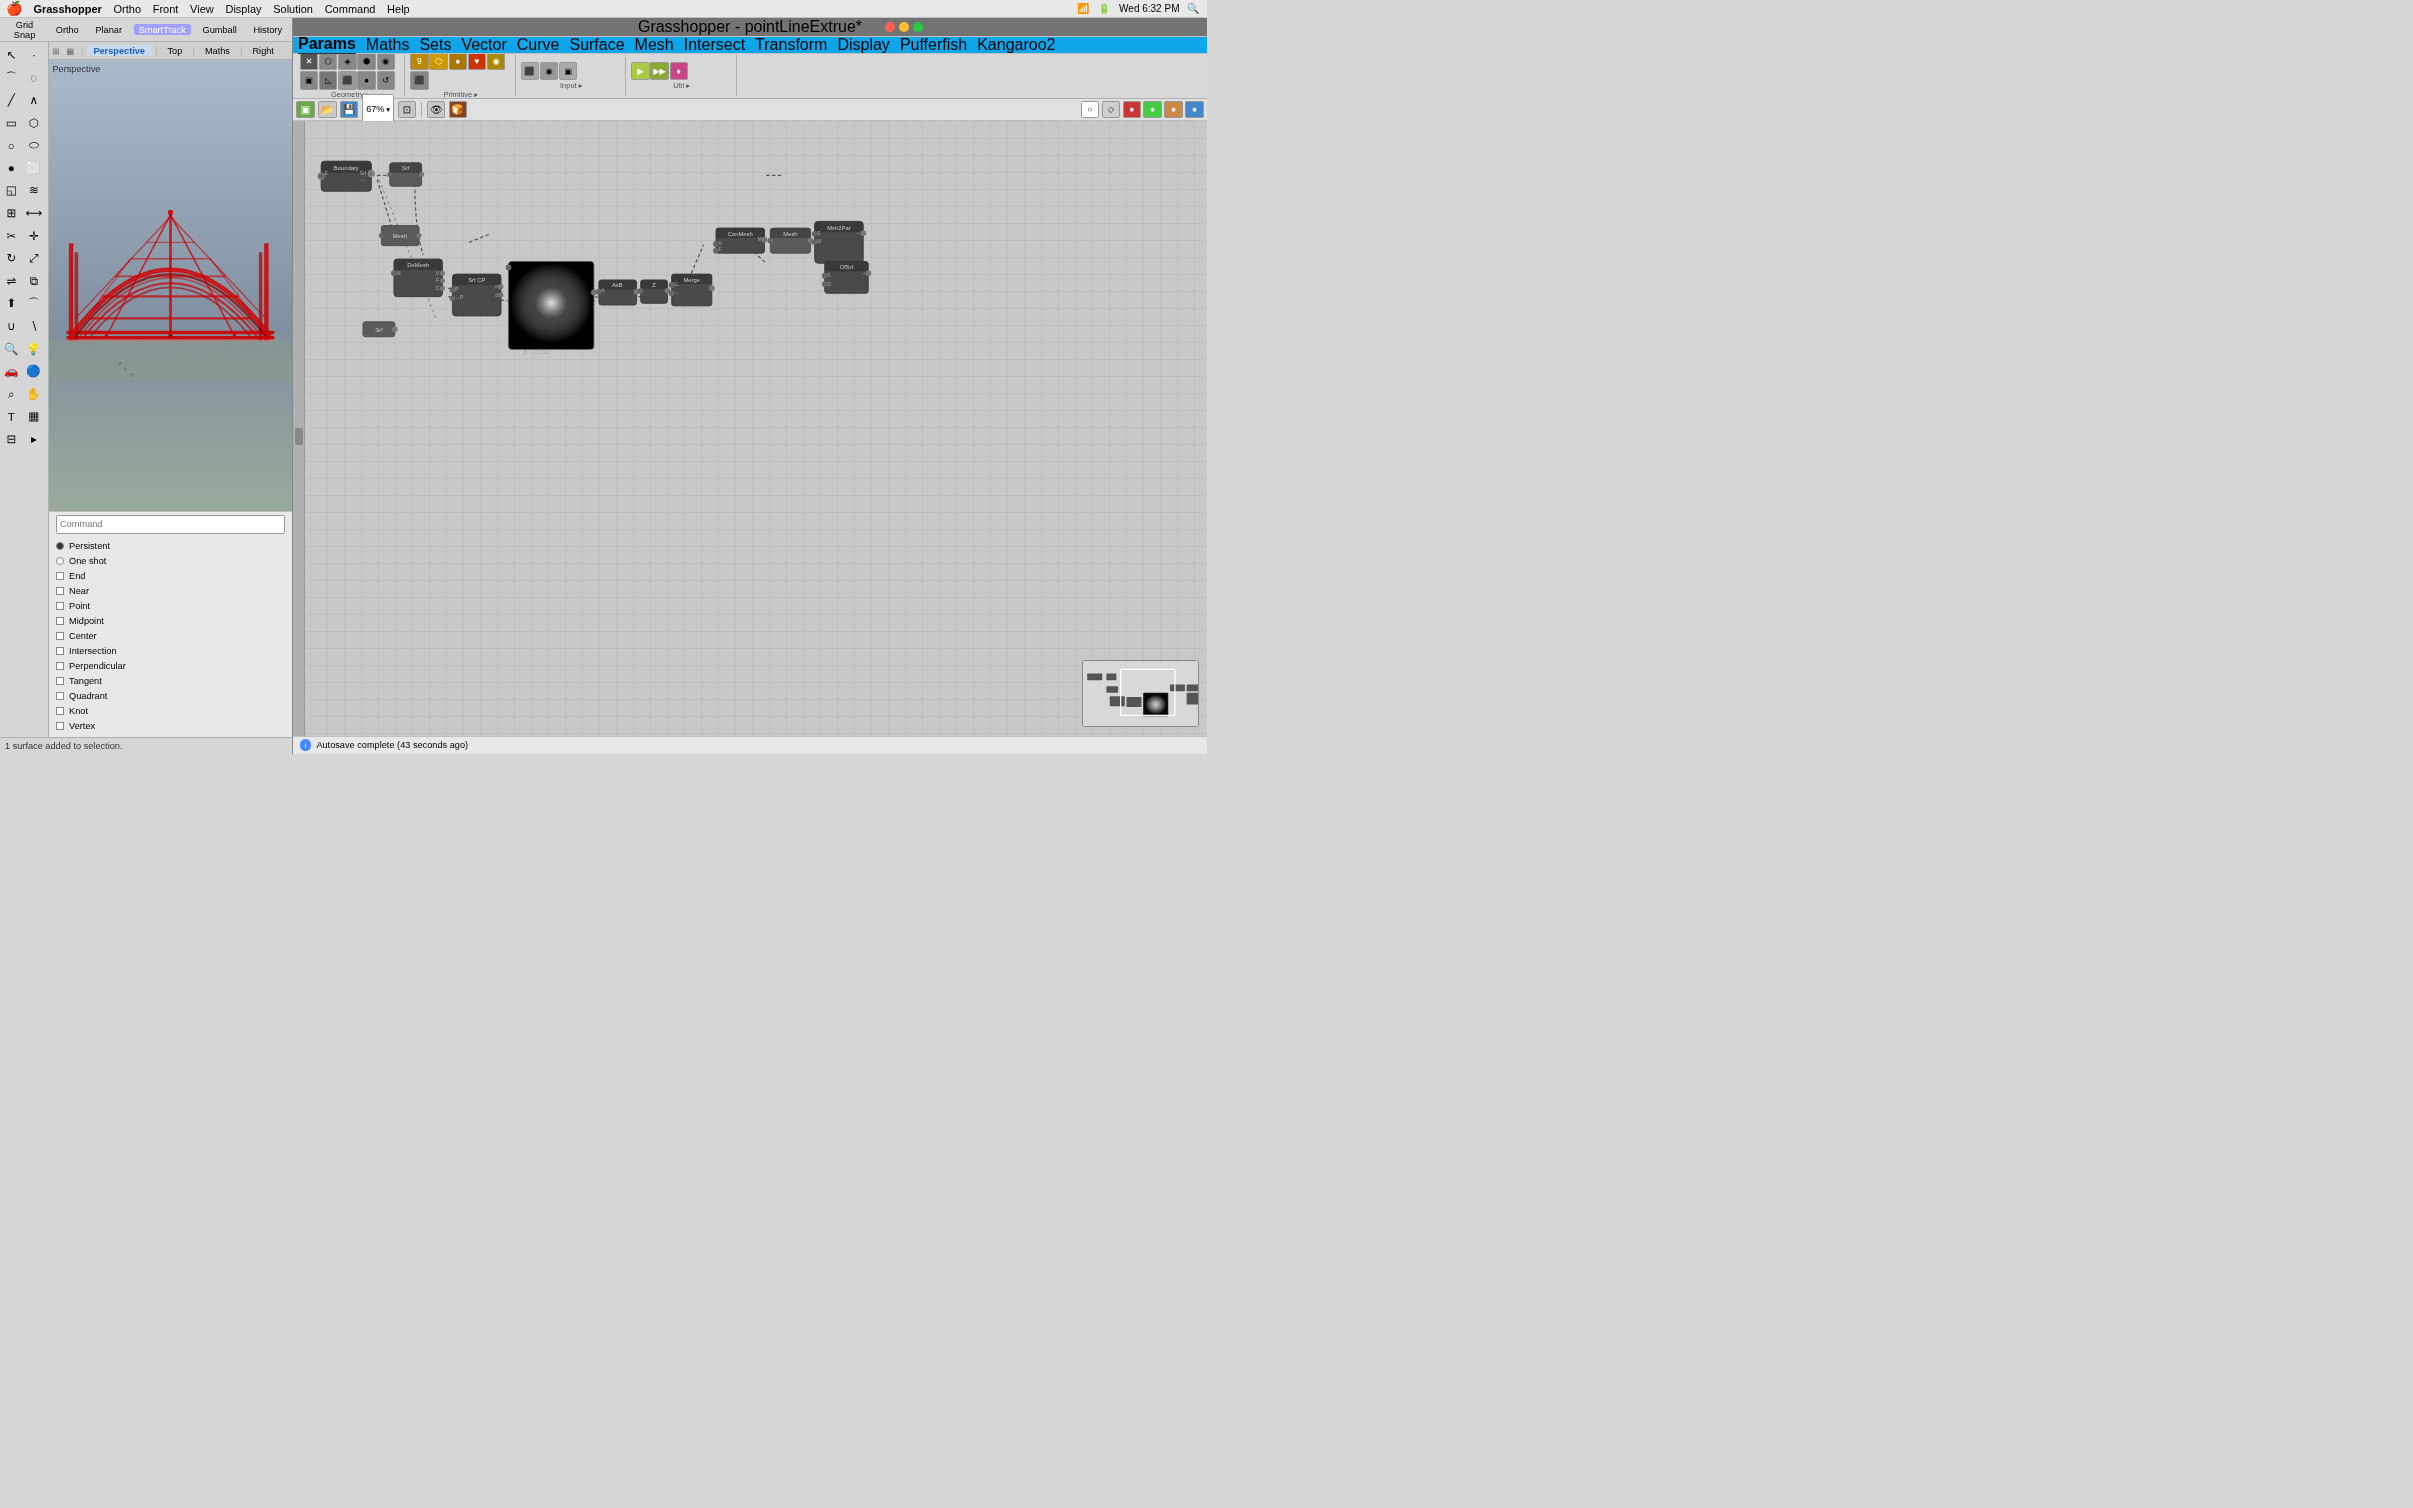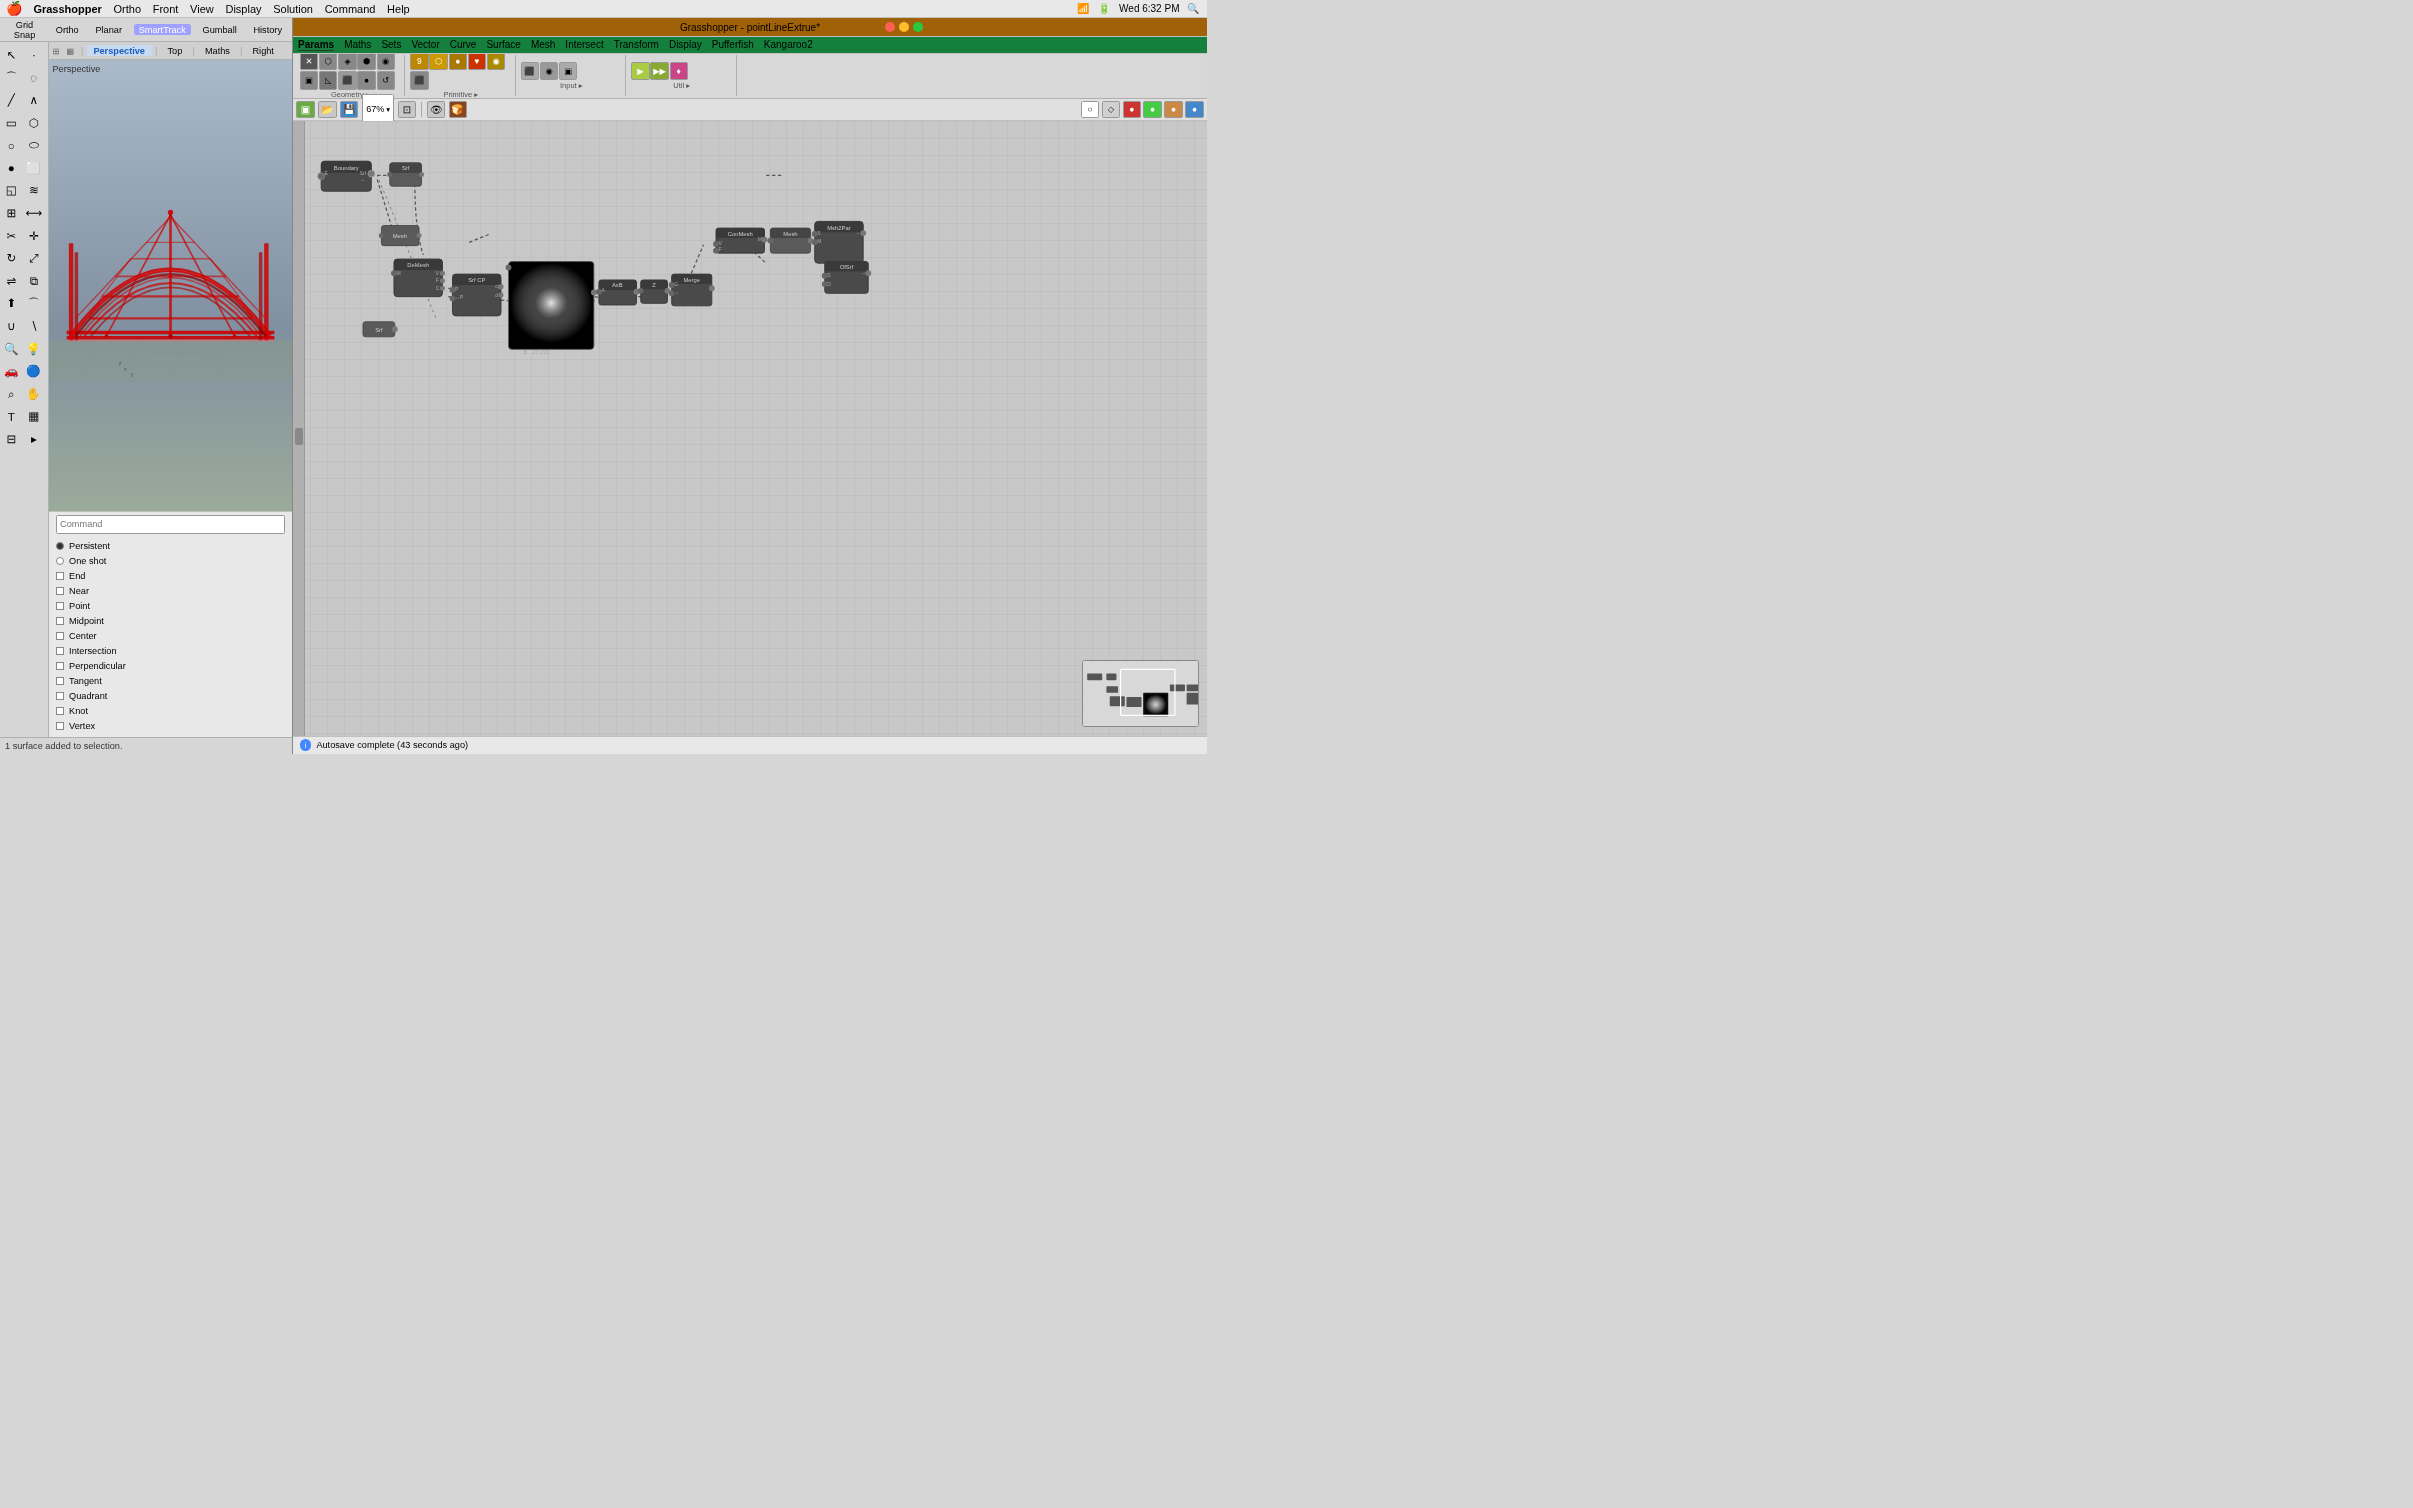--- a/index.html
+++ b/index.html
@@ -229,11 +229,11 @@
     
     #gh-titlebar {
       height: 18.4px;
-      background: #a16207;
+      background: #737373;
       display: flex;
       align-items: center;
       justify-content: center;
-      font-size: 10px;
+      font-size: 16px;
       font-weight: 500;
       border-bottom: 0.8px solid #c0c0c0;
       flex-shrink: 0;

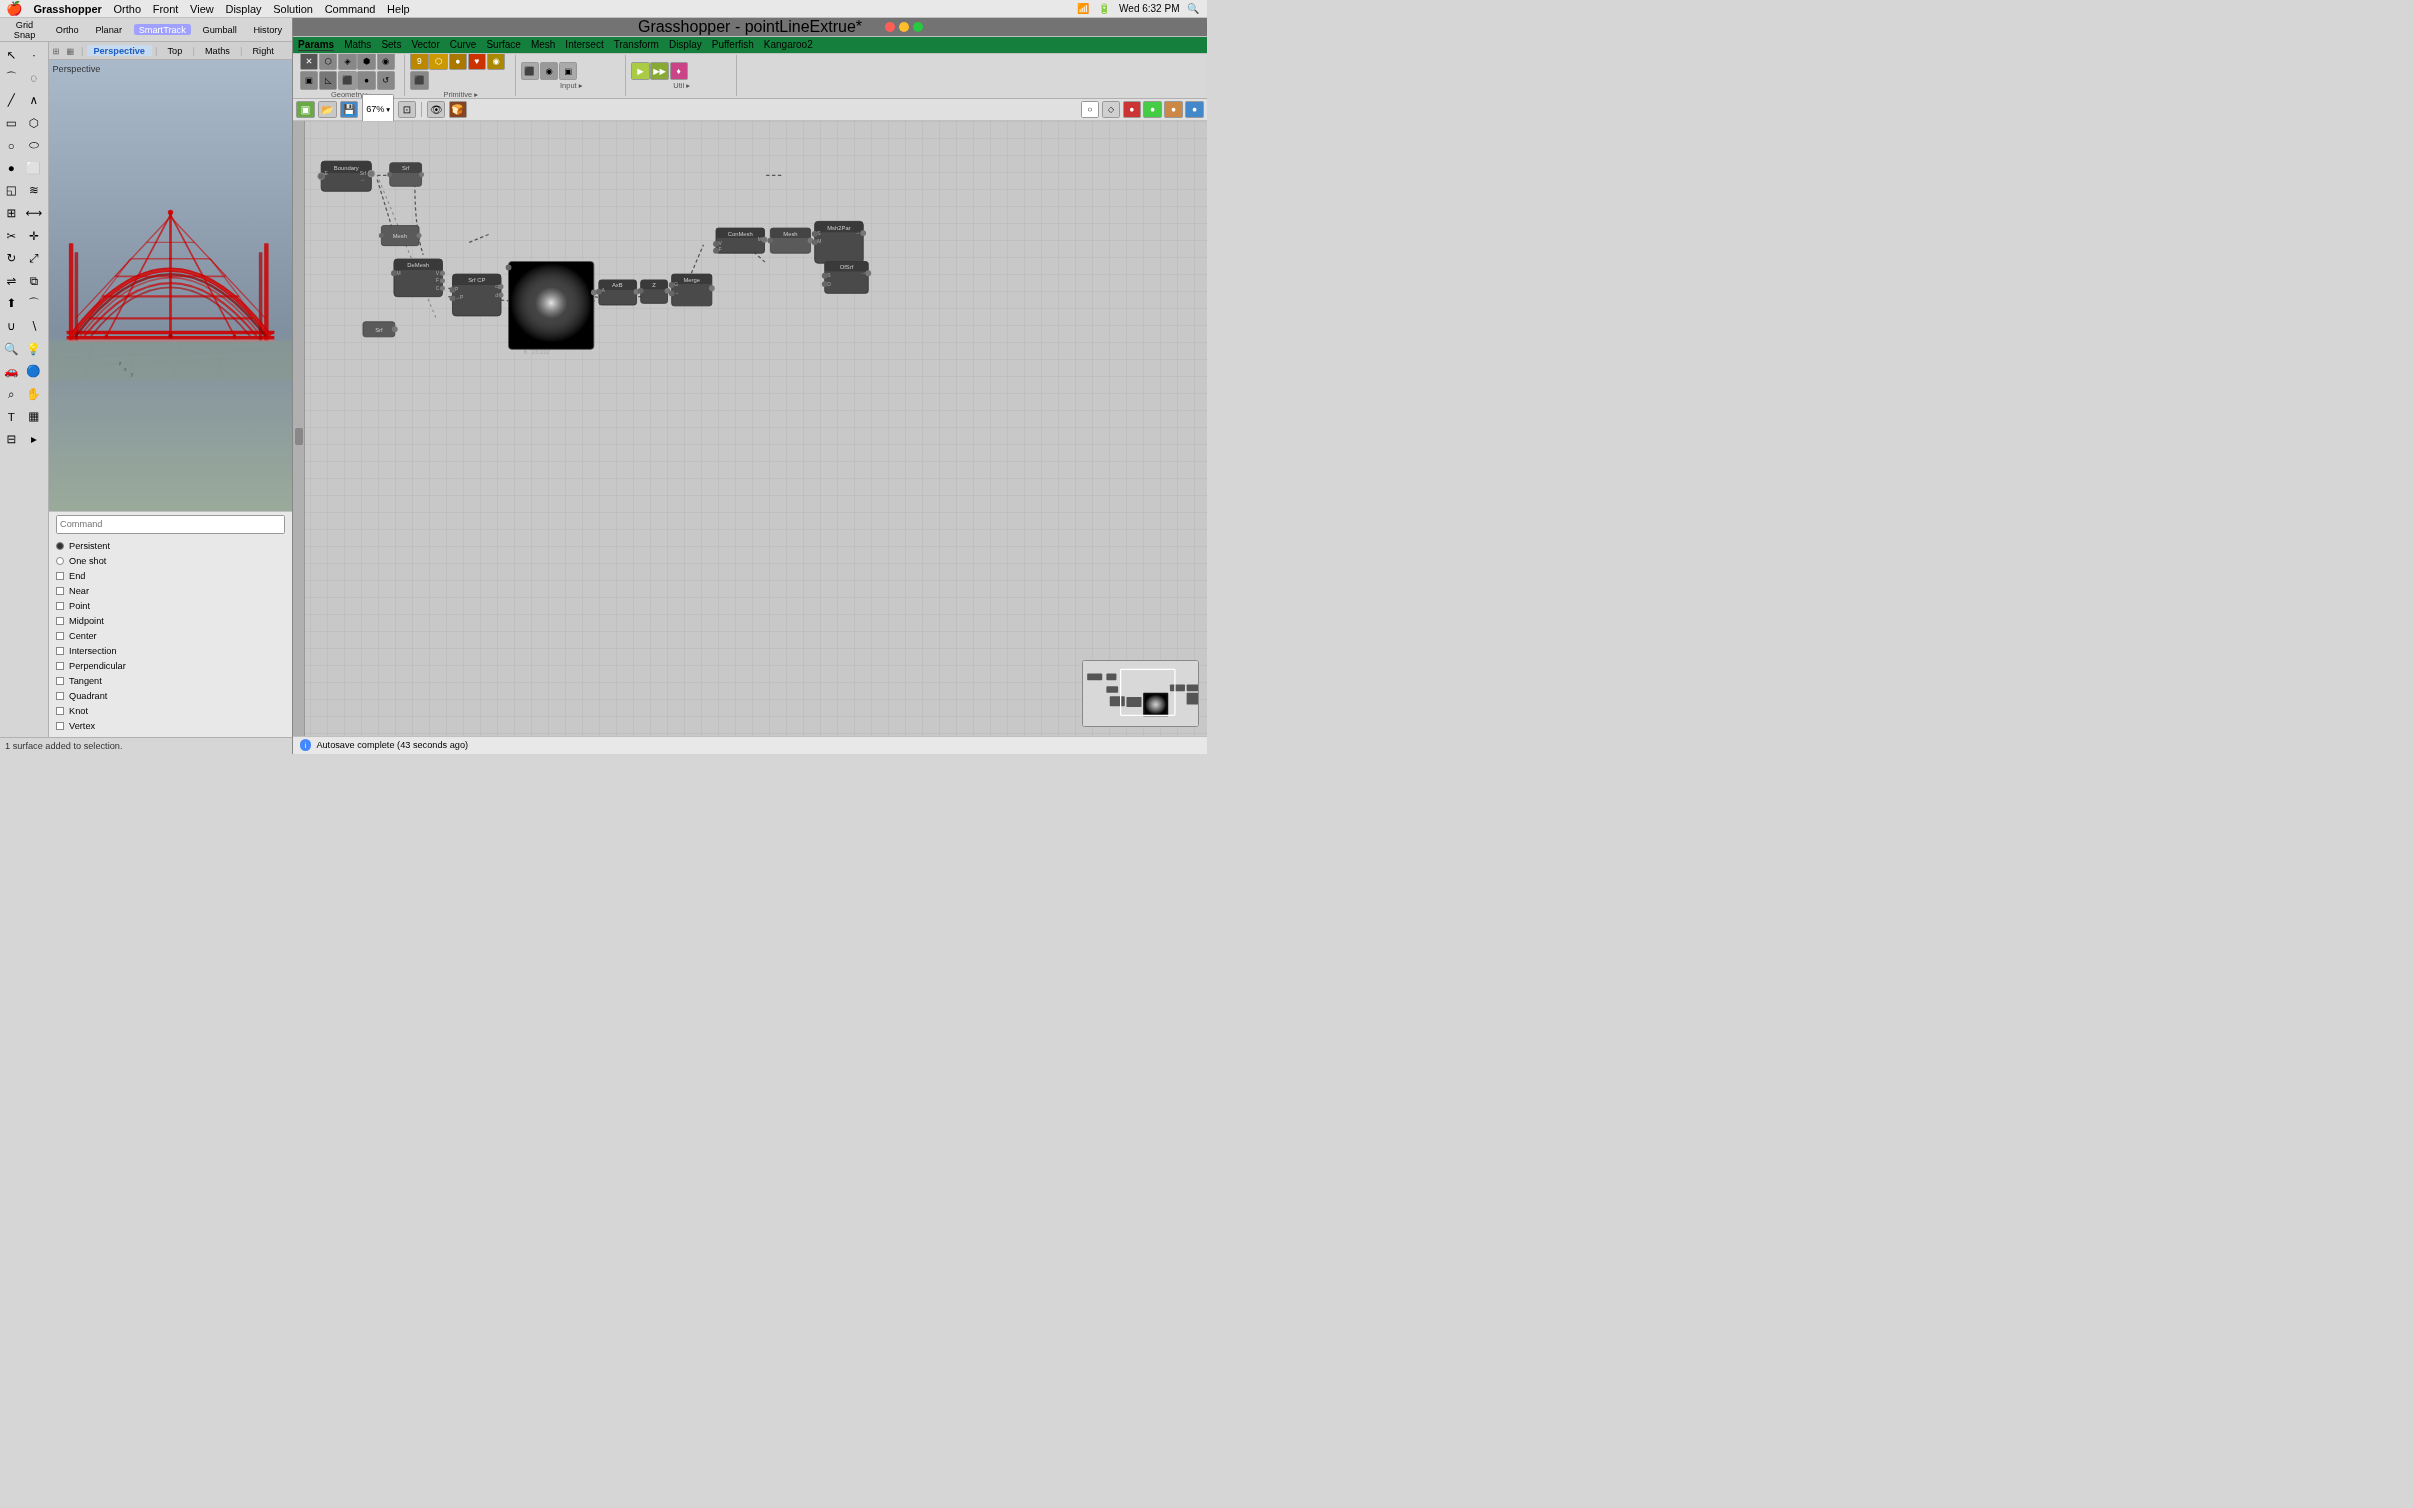--- a/index.html
+++ b/index.html
@@ -253,13 +253,13 @@
     
     #gh-menu {
       height: 17px;
-      background: #15803d;
+      background: #0ea5e9;
       display: flex;
       align-items: center;
       padding: 0 5px;
       gap: 10px;
       border-bottom: 0.8px solid #c0c0c0;
-      font-size: 10px;
+      font-size: 16px;
       flex-shrink: 0;
     }
 

